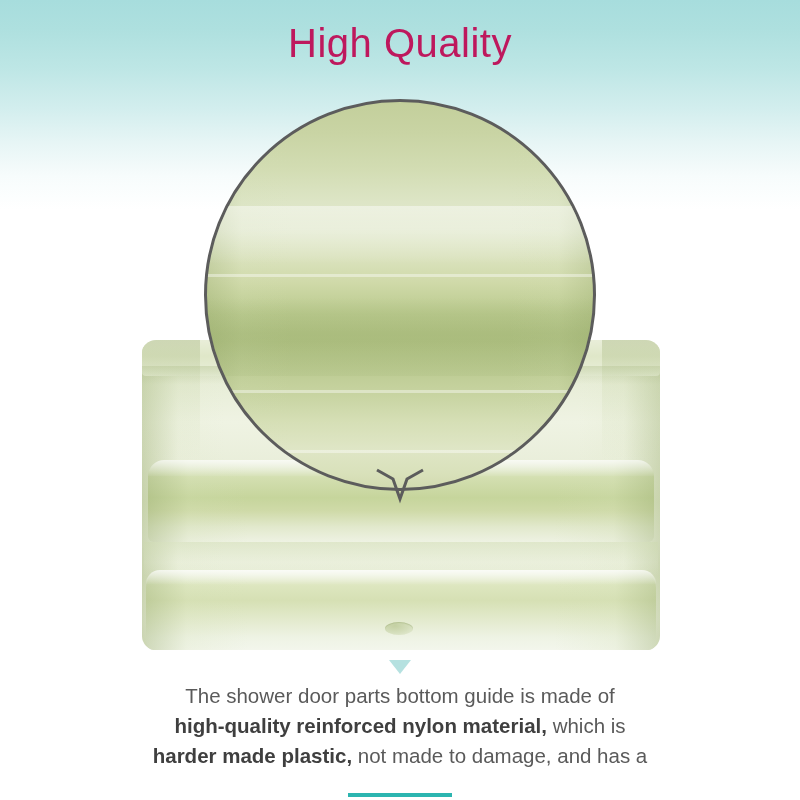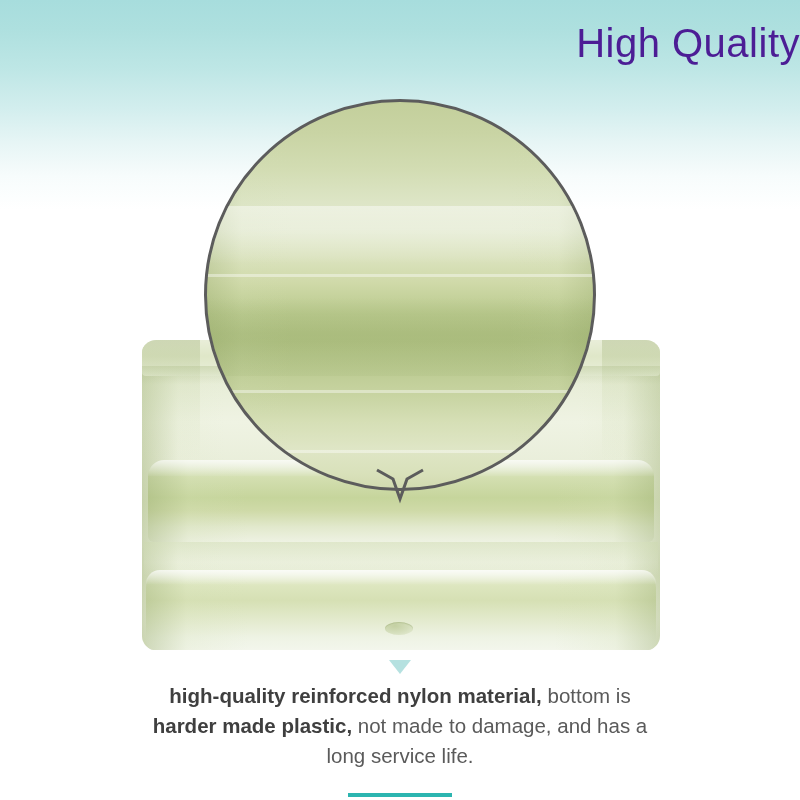--- a/index.html
+++ b/index.html
@@ -42,11 +42,11 @@
     left: 0;
     top: 16px;
     width: 800px;
-    text-align: right;
+    text-align: center;
     font-size: 40px;
     font-weight: 300;
     letter-spacing: 0.5px;
-    color: #4c1d95;
+    color: #be185d;
     line-height: 54px;
     white-space: nowrap;
   }

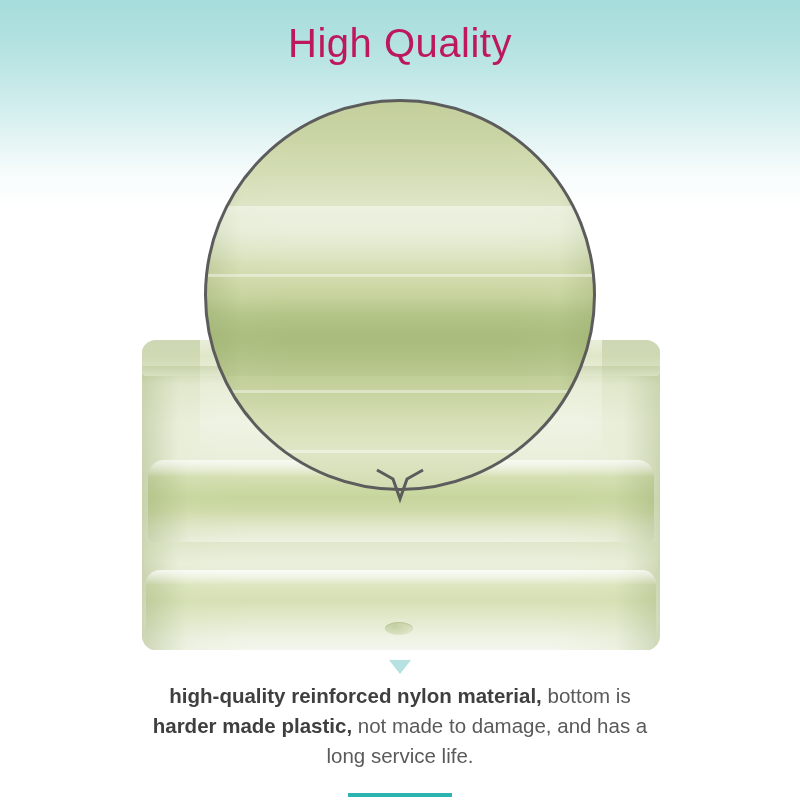--- a/index.html
+++ b/index.html
@@ -379,6 +379,7 @@
   </svg>
 
   <div class="caption">
+      <span class="line"><span>The shower door parts bottom guide is made of</span></span>
       <span class="line"><b>high-quality reinforced nylon material,</b><span> bottom is</span></span>
       <span class="line"><b>harder made plastic,</b><span> not made to damage, and has a</span></span>
       <span class="line"><span>long service life.</span></span>

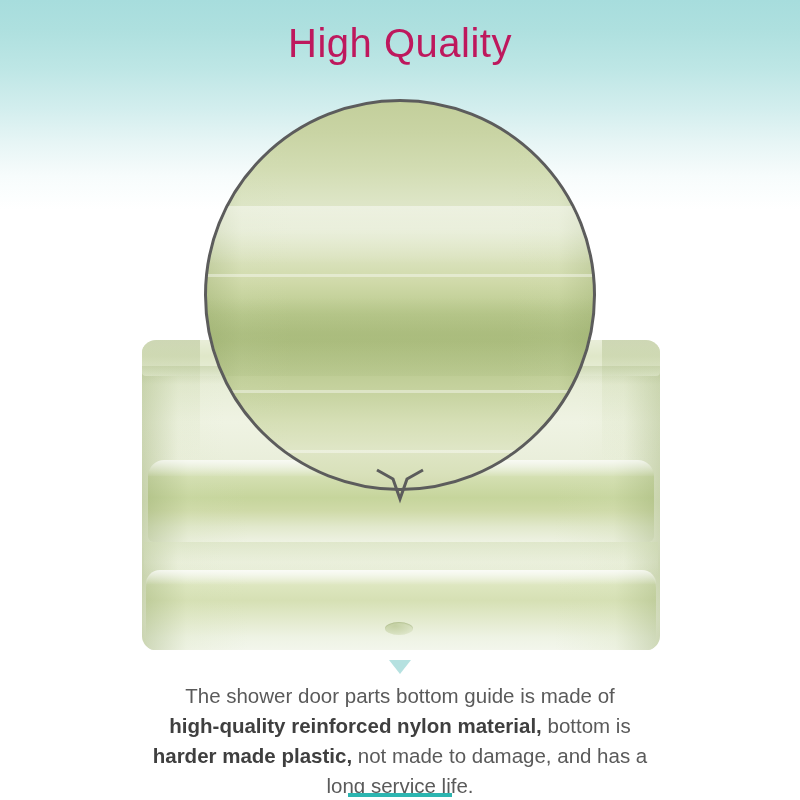--- a/index.html
+++ b/index.html
@@ -380,7 +380,7 @@
 
   <div class="caption">
       <span class="line"><span>The shower door parts bottom guide is made of</span></span>
-      <span class="line"><b>high-quality reinforced nylon material,</b><span> bottom is</span></span>
+      <span class="line"><b>high-quality reinforced nylon material,</b><span> which is</span></span>
       <span class="line"><b>harder made plastic,</b><span> not made to damage, and has a</span></span>
       <span class="line"><span>long service life.</span></span>
     </div>

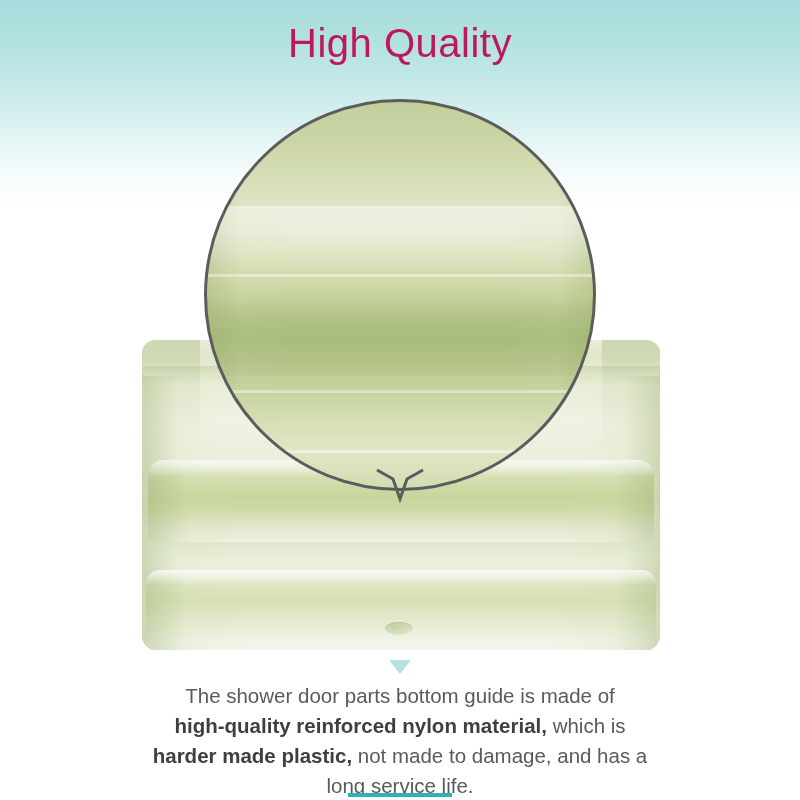--- a/index.html
+++ b/index.html
@@ -382,7 +382,6 @@
       <span class="line"><span>The shower door parts bottom guide is made of</span></span>
       <span class="line"><b>high-quality reinforced nylon material,</b><span> which is</span></span>
       <span class="line"><b>harder made plastic,</b><span> not made to damage, and has a</span></span>
-      <span class="line"><span>long service life.</span></span>
     </div>
 
   <div class="bottom-bar"></div>

